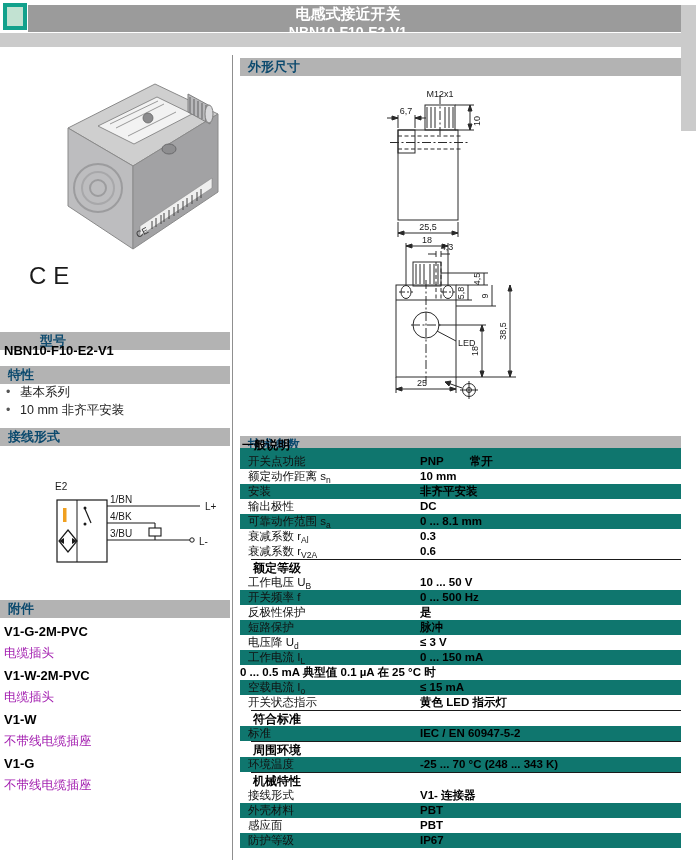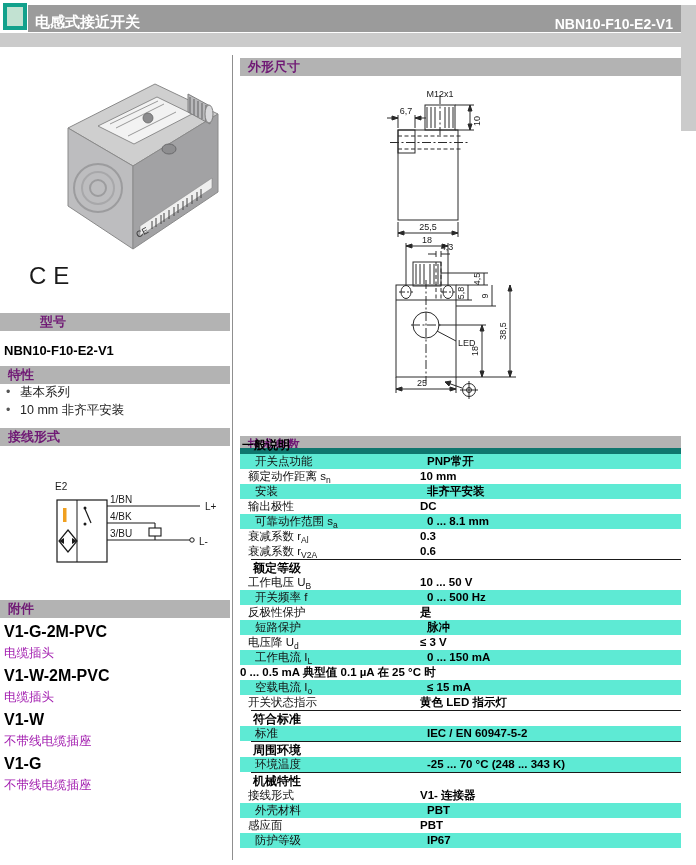--- a/index.html
+++ b/index.html
@@ -8,7 +8,7 @@
 
   
   .logo-square { left:3px; top:3px; width:24px; height:27px; border:4px solid #12a18c; background:#c2e2d2; }
-  .header-bar { left:28px; top:5px; width:653px; height:27px; background:#9b9b9b; color:#fff; display:flex; align-items:flex-end; justify-content:space-between; padding:0 8px 0 7px; }
+  .header-bar { left:28px; top:5px; width:653px; height:27px; background:#9b9b9b; color:#fff; display:flex; align-items:center; justify-content:space-between; padding:0 20px 0 7px;flex-direction:column; }
   .header-bar .t { font-size:15px; font-weight:bold; }
   .header-bar .p { font-size:14px; font-weight:bold; }
   .subheader-bar { left:0; top:33px; width:696px; height:14px; background:#cbcbcb; }

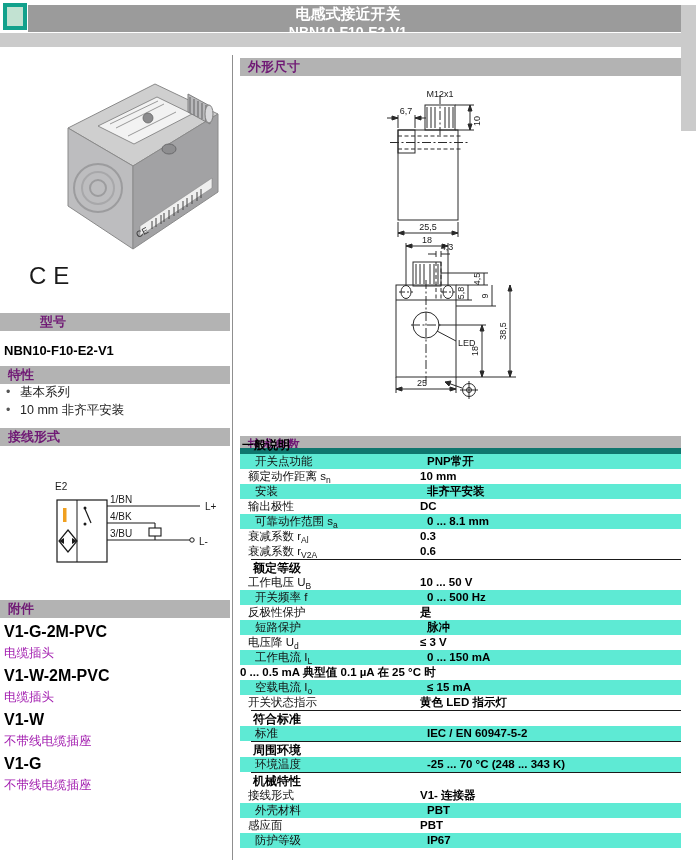--- a/index.html
+++ b/index.html
@@ -17,7 +17,7 @@
   .col-divider { left:232px; top:55px; width:1px; height:805px; background:#8f8f8f; }
 
   
-  .secbar { height:18px; background:#b3b3b3; color:#701a75; font-size:13px; font-weight:bold; line-height:18px; padding-left:8px; }
+  .secbar { height:18px; background:#b3b3b3; color:#0c4a6e; font-size:13px; font-weight:bold; line-height:18px; padding-left:8px; }
   .secbar.left { left:0; width:230px; }
   .secbar.right { left:240px; width:441px; }
 

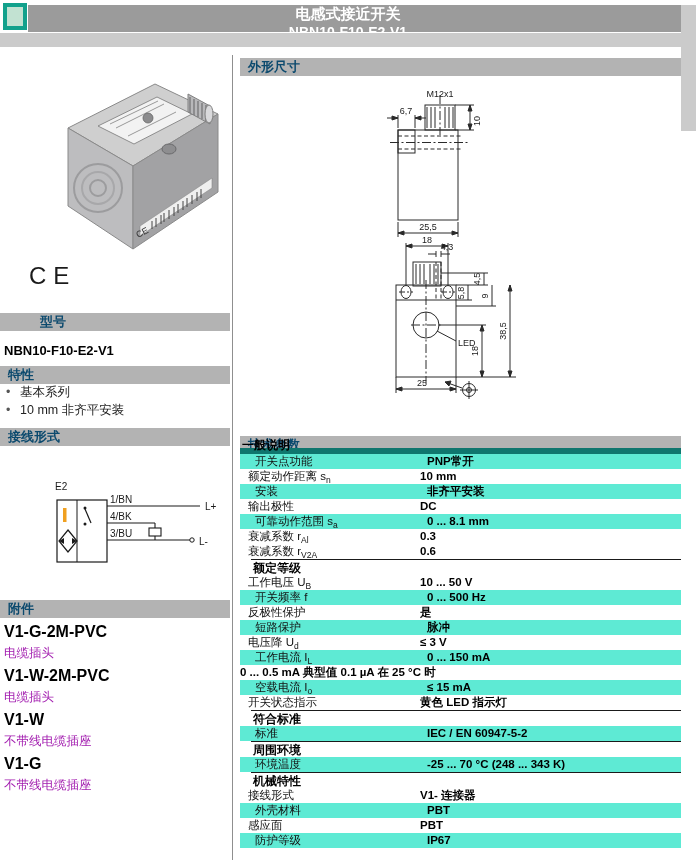--- a/index.html
+++ b/index.html
@@ -108,7 +108,7 @@
 
 <div class="abs ce-mark">CE</div>
 
-<div class="abs secbar left" style="top:313px;padding-left:40px;">型号</div>
+<div class="abs secbar left" style="top:332px;padding-left:40px;">型号</div>
 <div class="abs model-value">NBN10-F10-E2-V1</div>
 
 <div class="abs secbar left" style="top:366px;">特性</div>

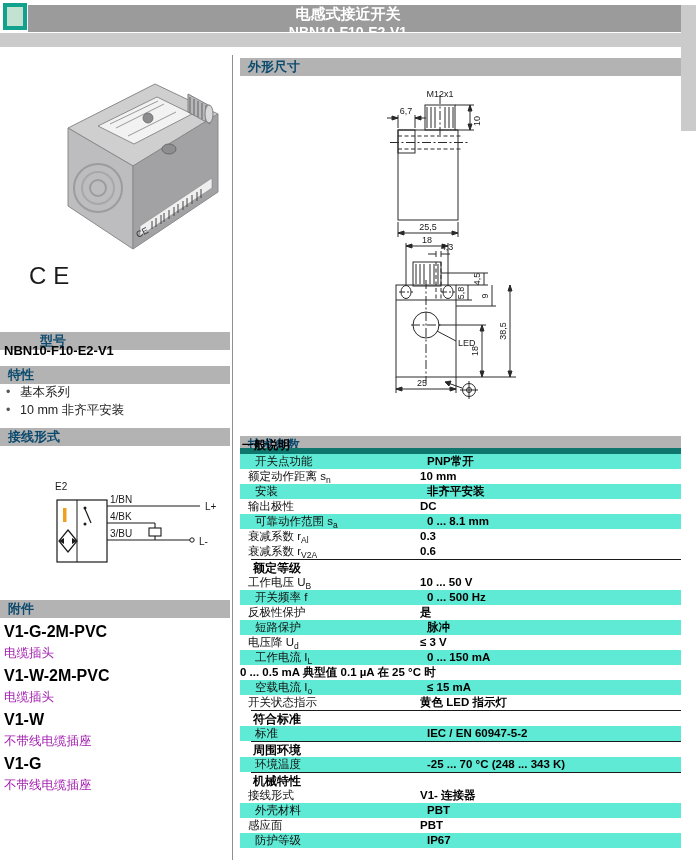--- a/index.html
+++ b/index.html
@@ -37,7 +37,7 @@
   .tt-sechead { height:16px; font-size:12px; font-weight:bold; line-height:15px; padding-left:2px; border-bottom:6px solid #0f766e; }
   .tt-sechead.bt { border-bottom:none; border-top:1px solid #1a1a1a; line-height:16px;margin-left:11px; }
   .tt-row { height:15px; display:flex; font-size:11.5px; line-height:15px; white-space:nowrap; }
-  .tt-row.shaded { background:#5eead4;padding-left:7px; }
+  .tt-row.shaded { background:#0f766e; }
   .tt-label { width:180px; padding-left:8px; color:#111; }
   .tt-value { font-weight:bold; color:#000; }
   .tt-value2 { font-weight:bold; }

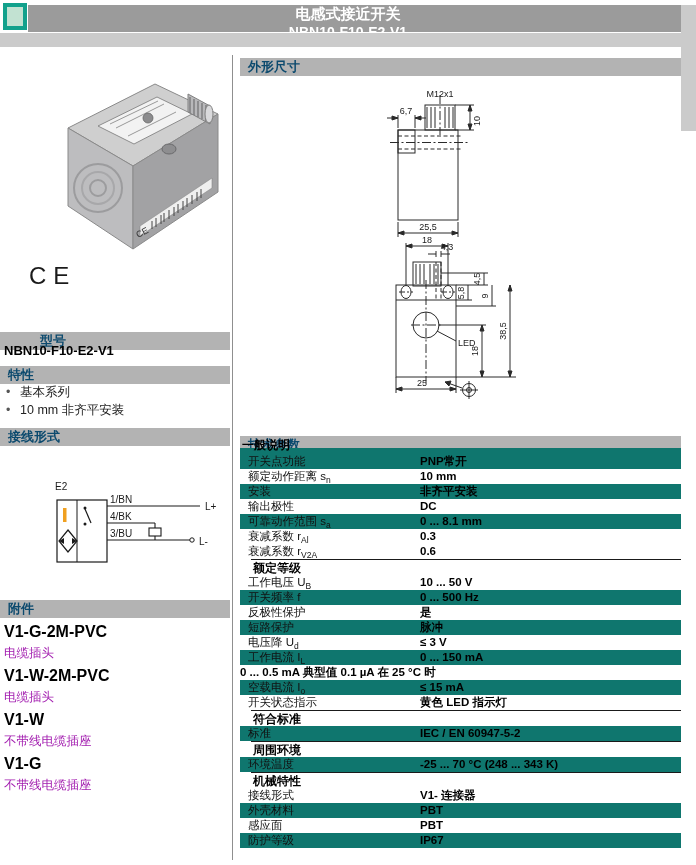--- a/index.html
+++ b/index.html
@@ -40,7 +40,7 @@
   .tt-row.shaded { background:#0f766e; }
   .tt-label { width:180px; padding-left:8px; color:#111; }
   .tt-value { font-weight:bold; color:#000; }
-  .tt-value2 { font-weight:bold; }
+  .tt-value2 { font-weight:bold; margin-left:26px; }
   sub { font-size:8.5px; }
 
   svg text { font-family:"Liberation Sans","DejaVu Sans",sans-serif; }

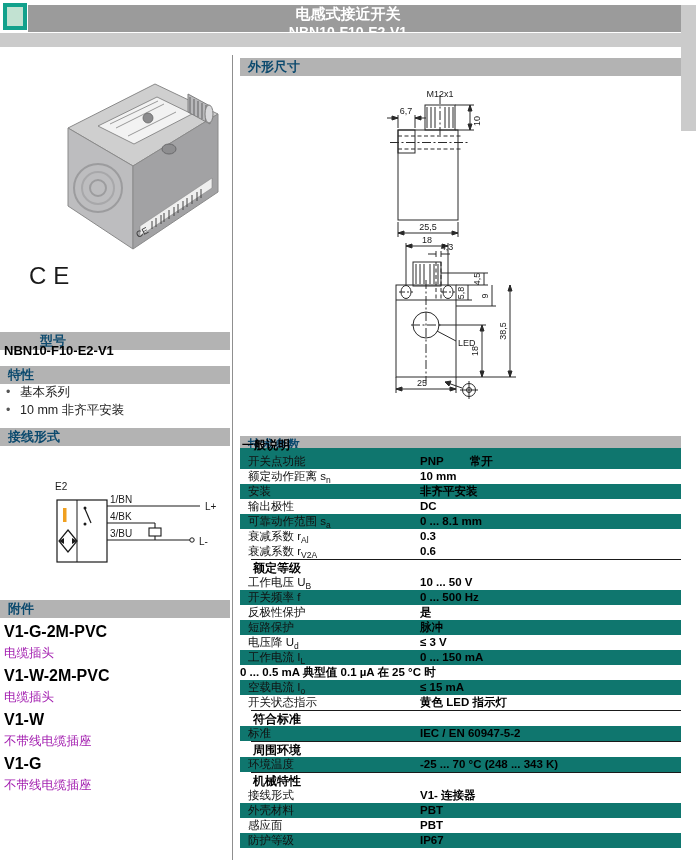--- a/index.html
+++ b/index.html
@@ -27,7 +27,7 @@
   .features-list .li { display:flex; margin-bottom:3px; line-height:15px; }
   .features-list .b { width:14px; color:#555; }
   .acc-list { left:4px; top:616px; width:220px; }
-  .acc-name { font-size:16px; font-weight:bold; margin-top:9px; line-height:14px; }
+  .acc-name { font-size:13px; font-weight:bold; margin-top:9px; line-height:14px; }
   .acc-desc { font-size:12.5px; margin-top:7px; line-height:14px; color:#a21caf; }
 
   .ce-mark { left:29px; top:262px; font-size:24px; letter-spacing:7px; color:#1a1a1a; font-weight:500; }

